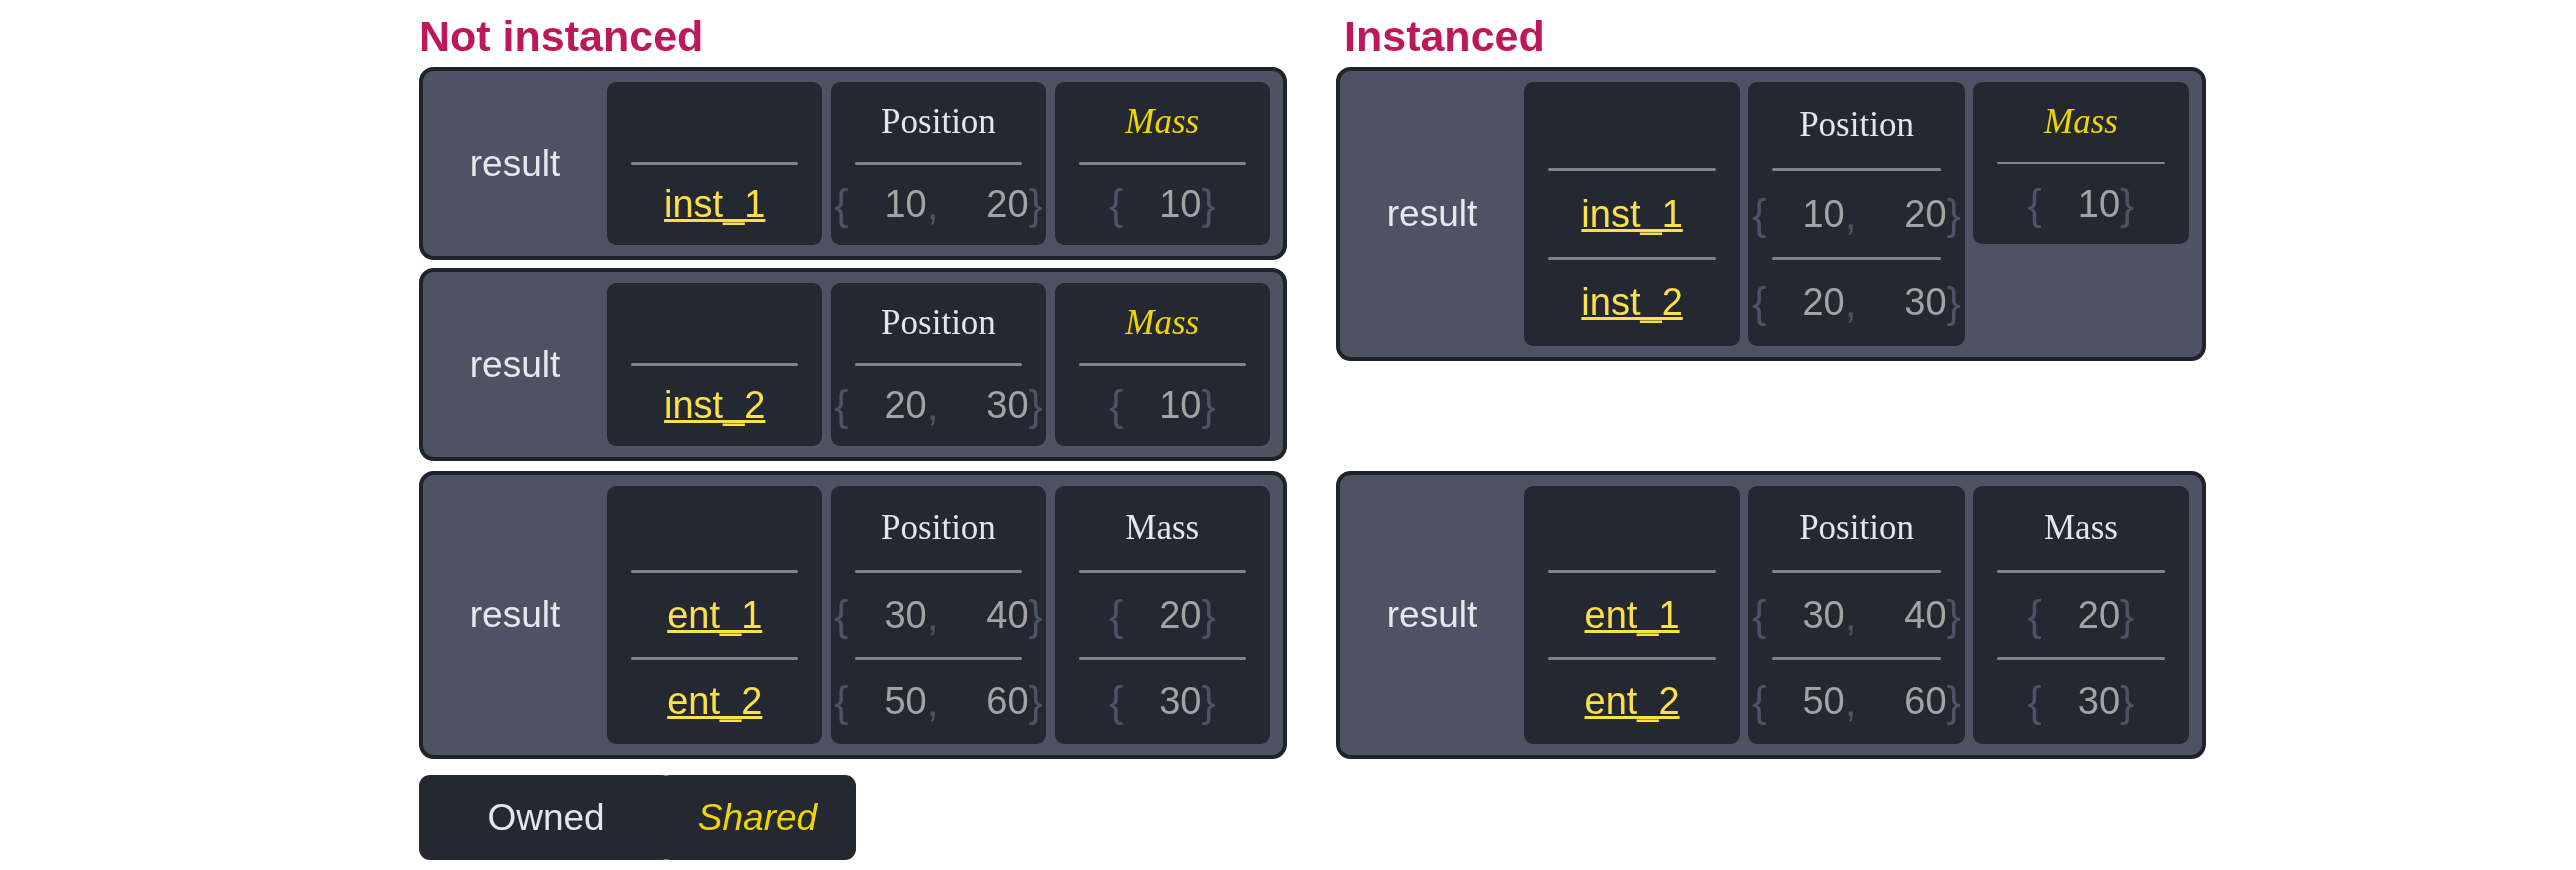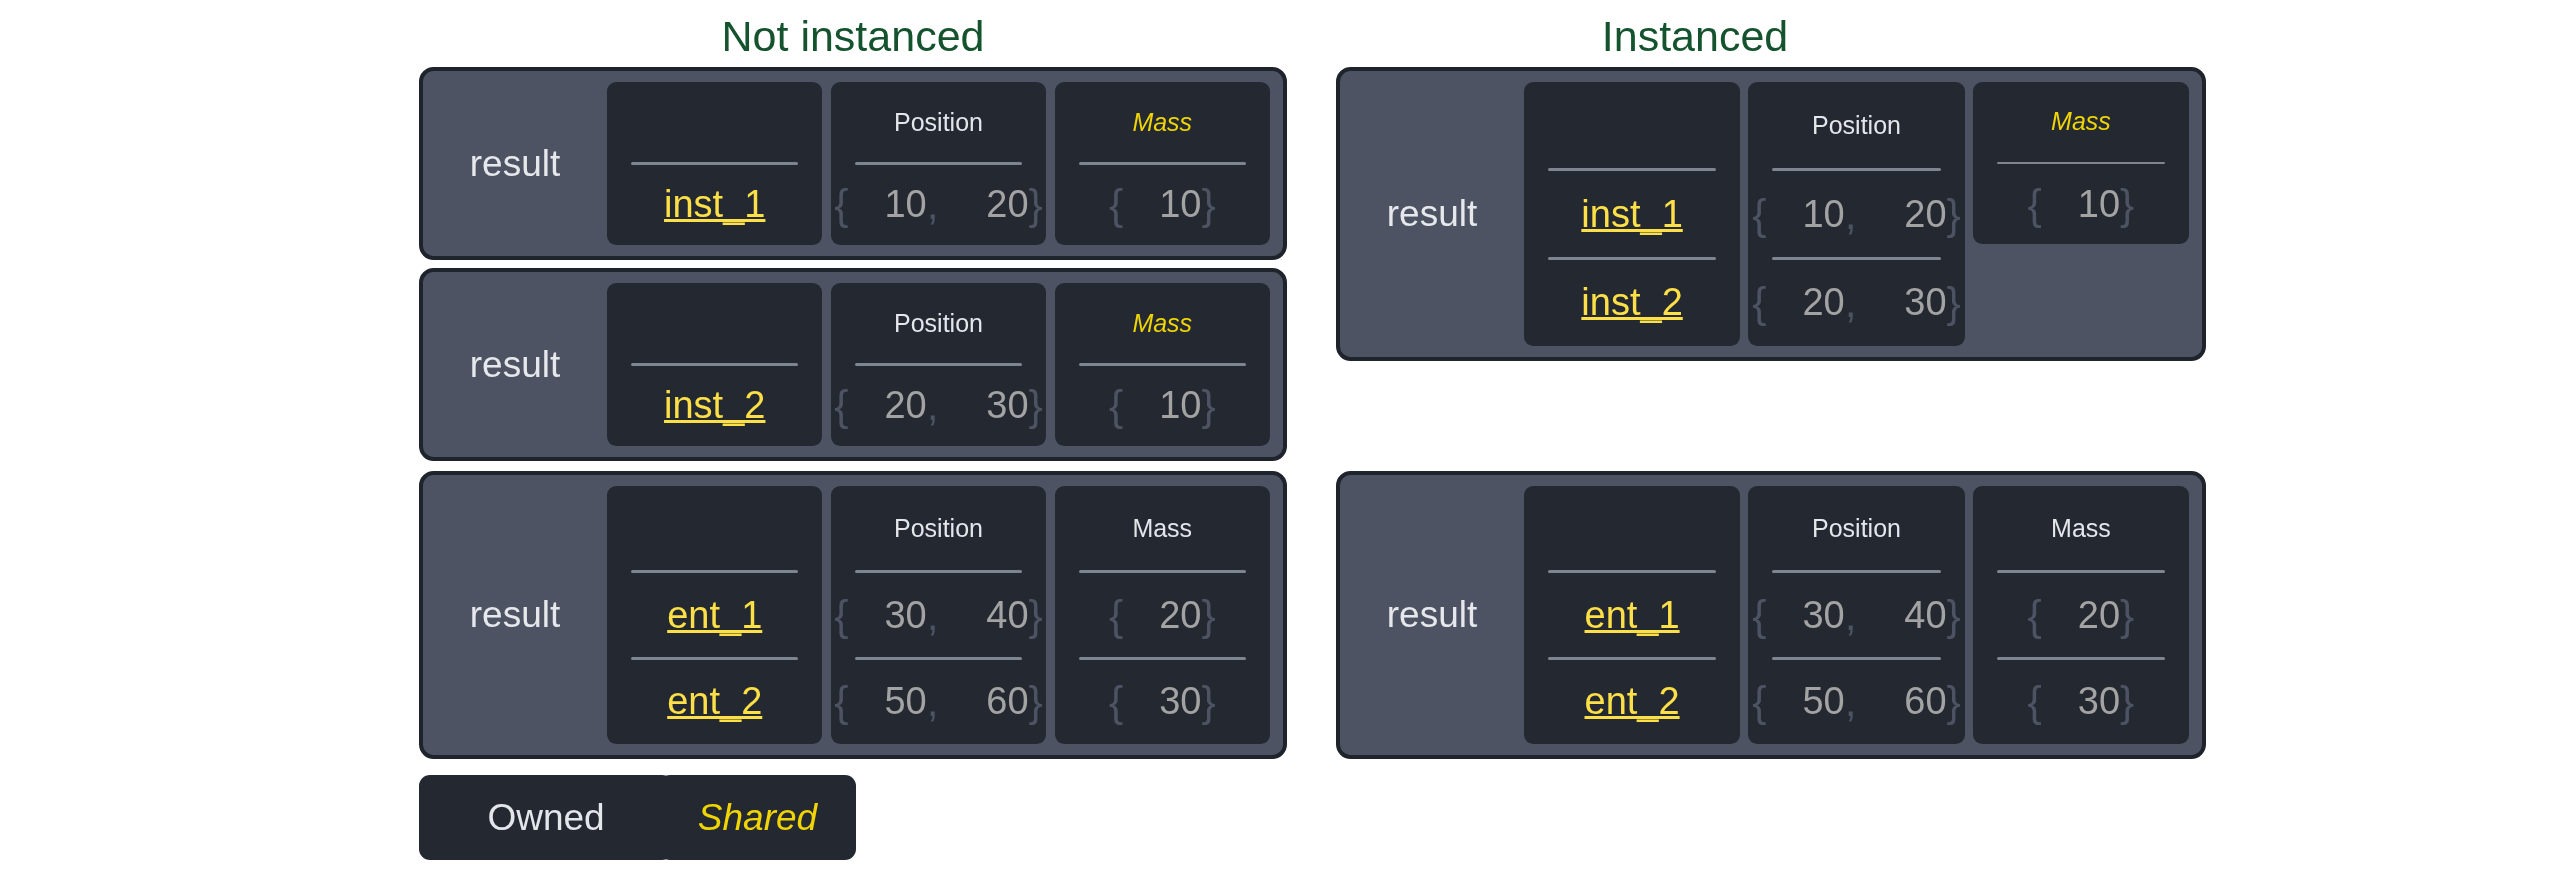--- a/index.html
+++ b/index.html
@@ -9,7 +9,7 @@
   }
   .col-title{
     position:absolute;top:11px;height:50px;line-height:50px;
-    text-align:center;font-size:43px;font-weight:normal;color:#14532d;
+    text-align:left;font-size:43px;font-weight:bold;color:#be185d;
   }
   .qtable{
     position:absolute;box-sizing:border-box;

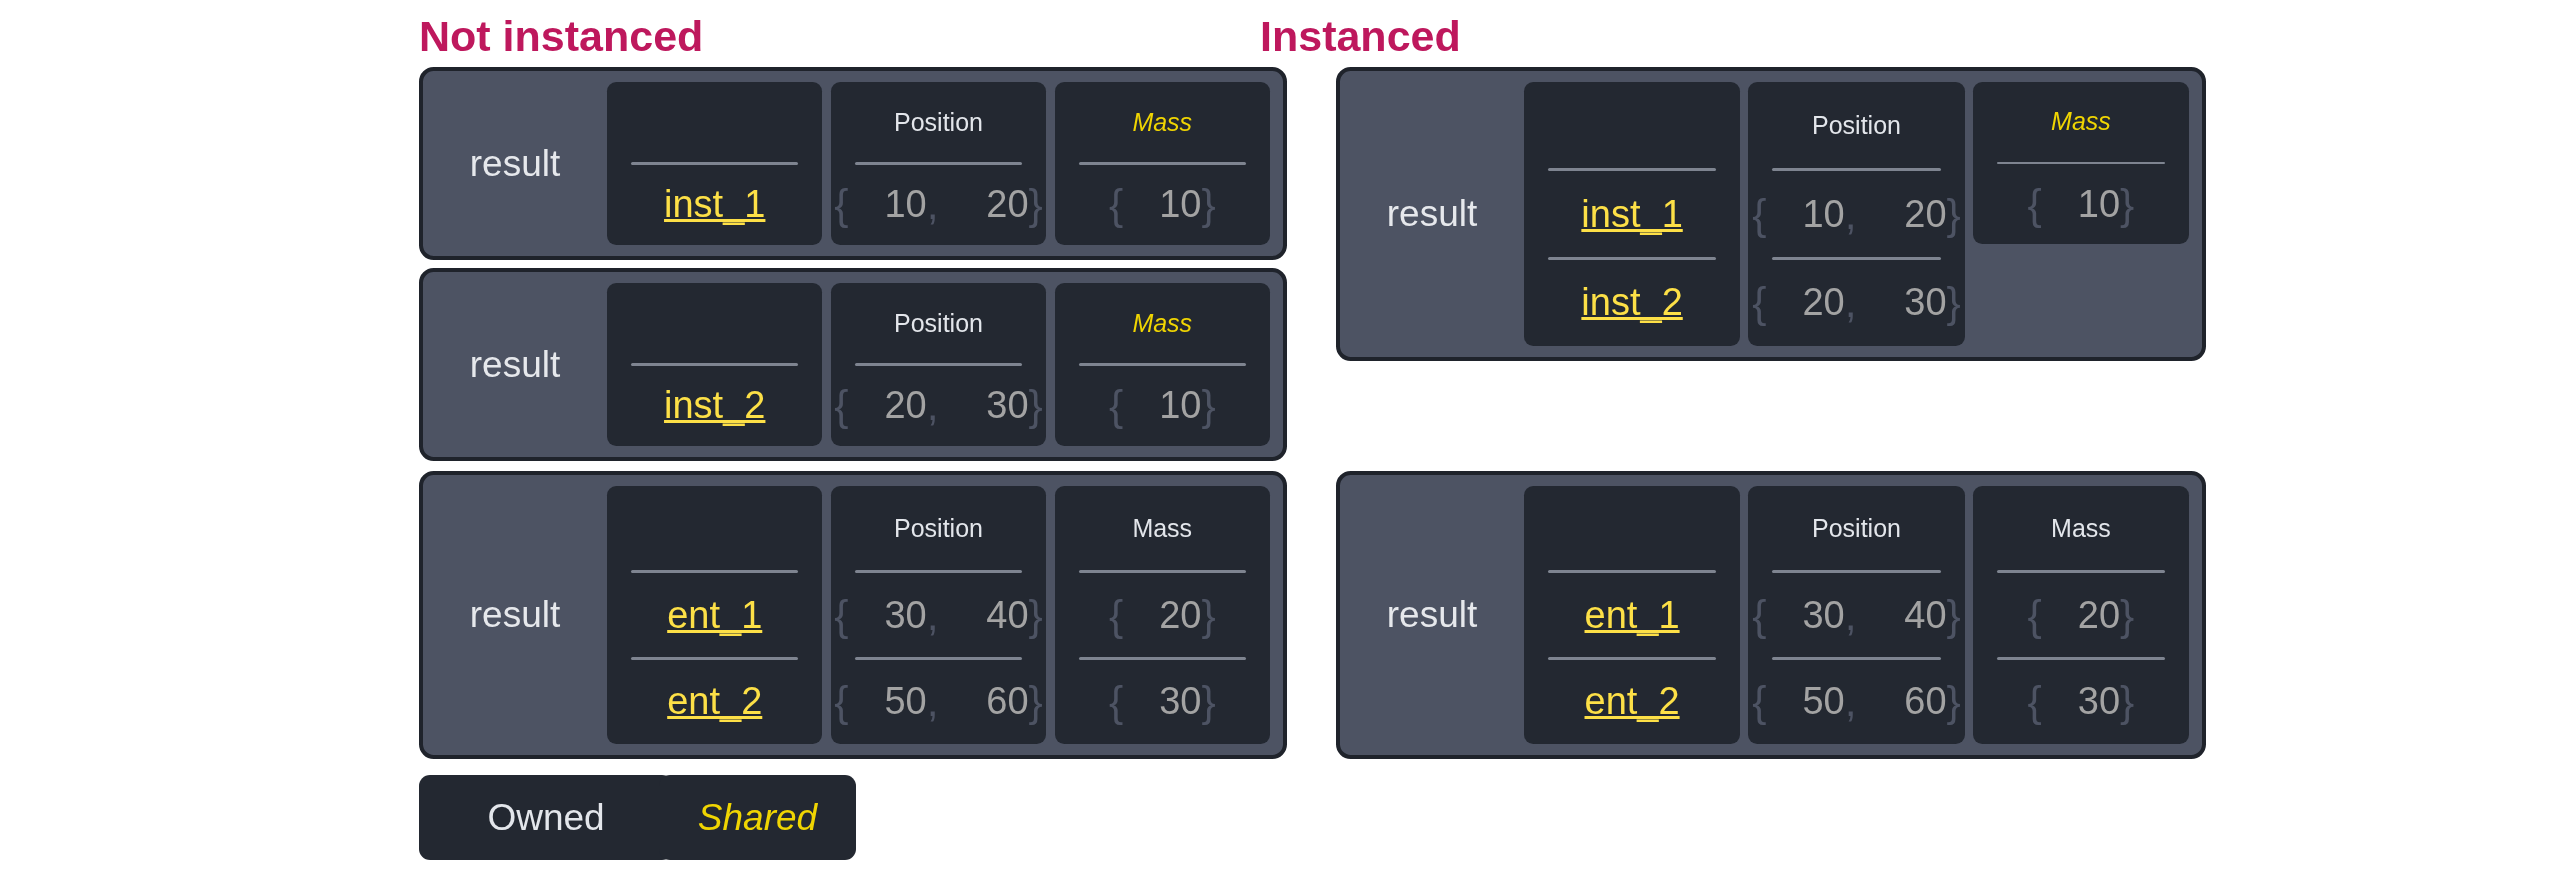--- a/index.html
+++ b/index.html
@@ -53,7 +53,7 @@
 <body>
 
 <div class="col-title" style="left:419px;width:868px;">Not instanced</div>
-<div class="col-title" style="left:1260px;width:870px;">Instanced</div>
+<div class="col-title" style="left:1344px;width:870px;">Instanced</div>
 
 <div class="qtable" style="left:419px;top:67px;width:868px;height:193px;">
   <div class="result">result</div>

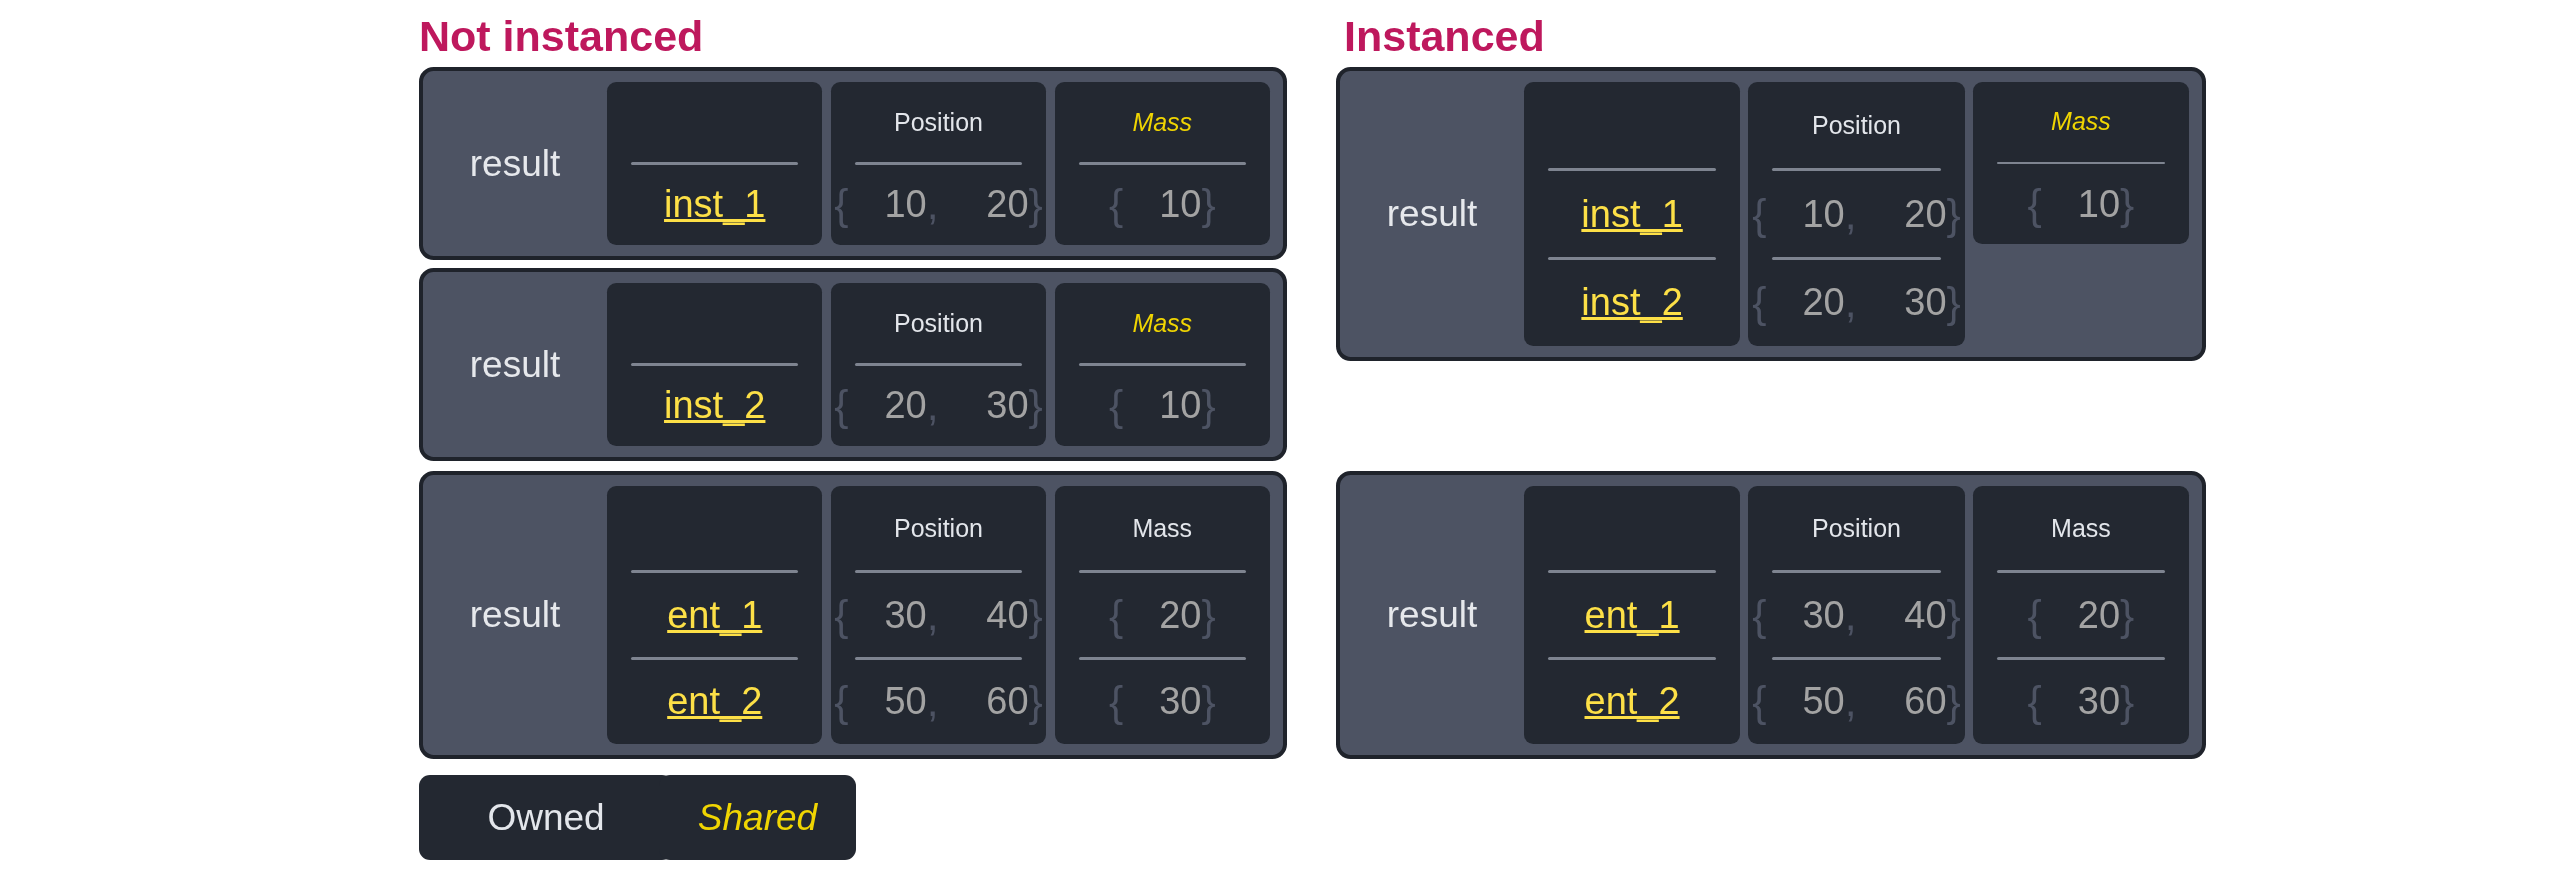--- a/index.html
+++ b/index.html
@@ -27,7 +27,7 @@
   }
   .hdr{
     flex:1;display:flex;align-items:center;justify-content:center;
-    font-size:25px;color:#e3e6eb;white-space:nowrap;
+    font-size:35px;color:#e3e6eb;white-space:nowrap;font-family:Liberation Serif, serif;
   }
   .hdr.shared{color:#f0d502;font-style:italic;}
   .divider{flex:none;height:2.8px;background:#7e8490;margin:0 24px;border-radius:1.8px;}

